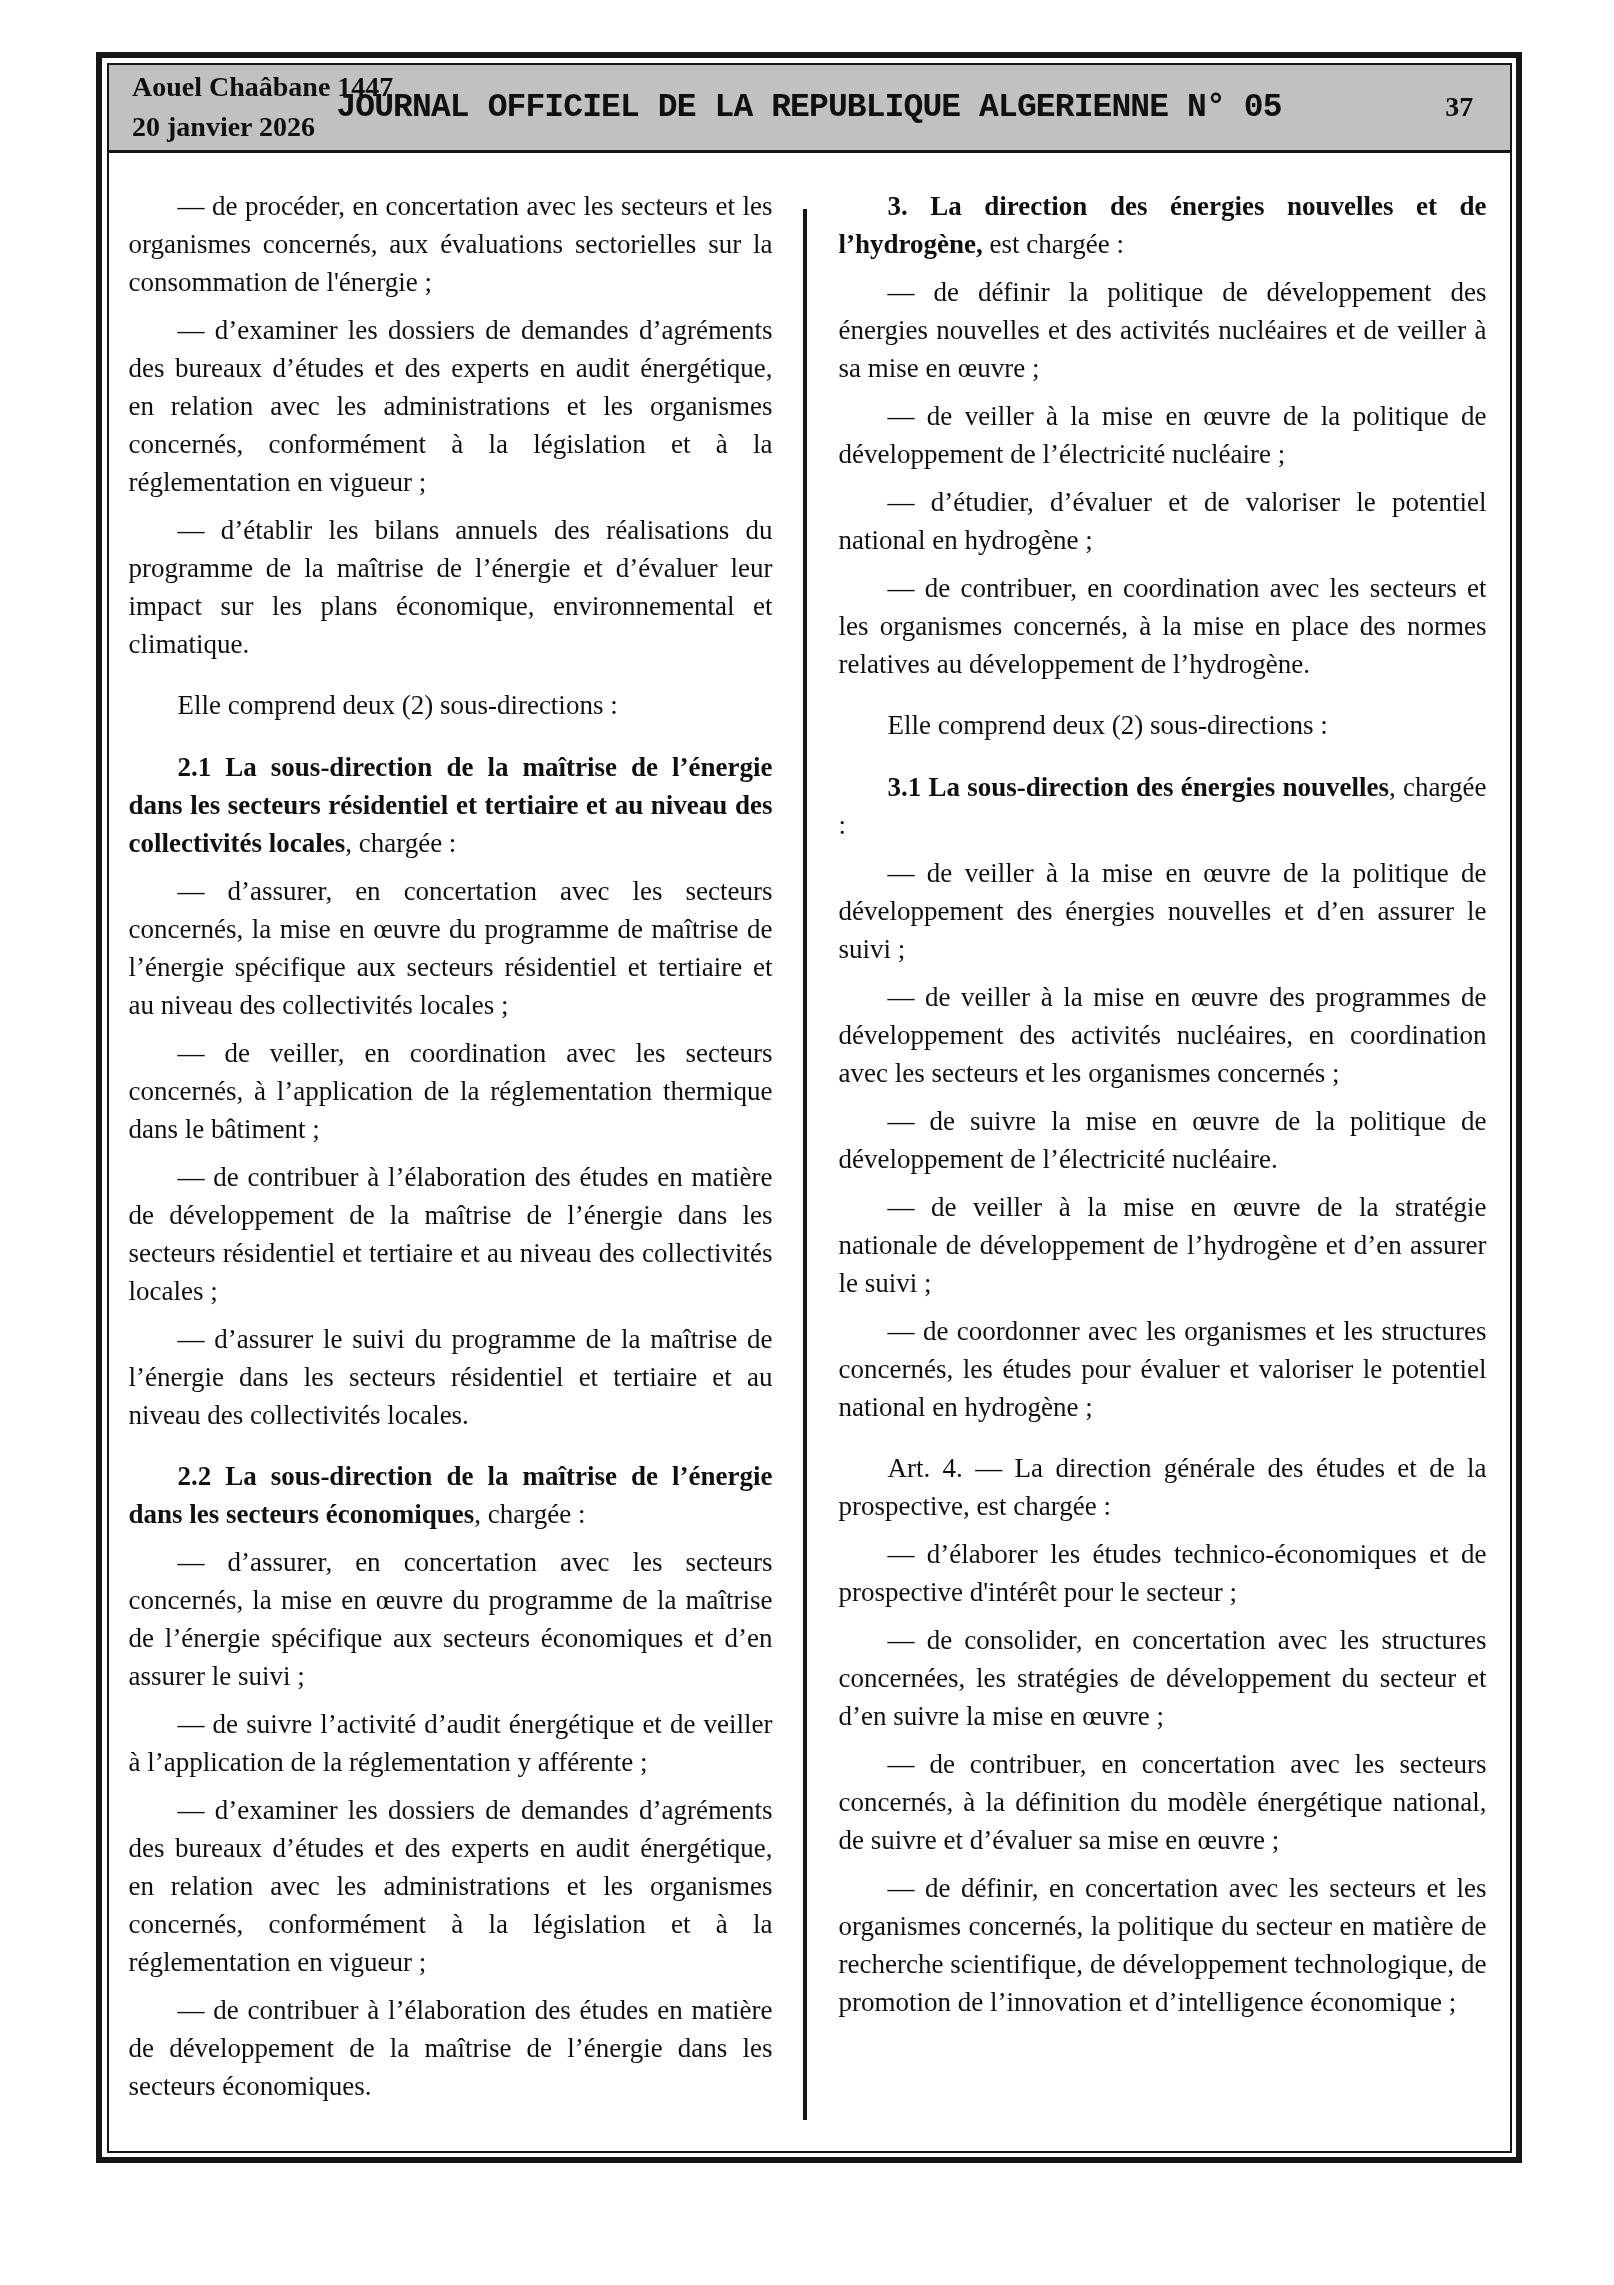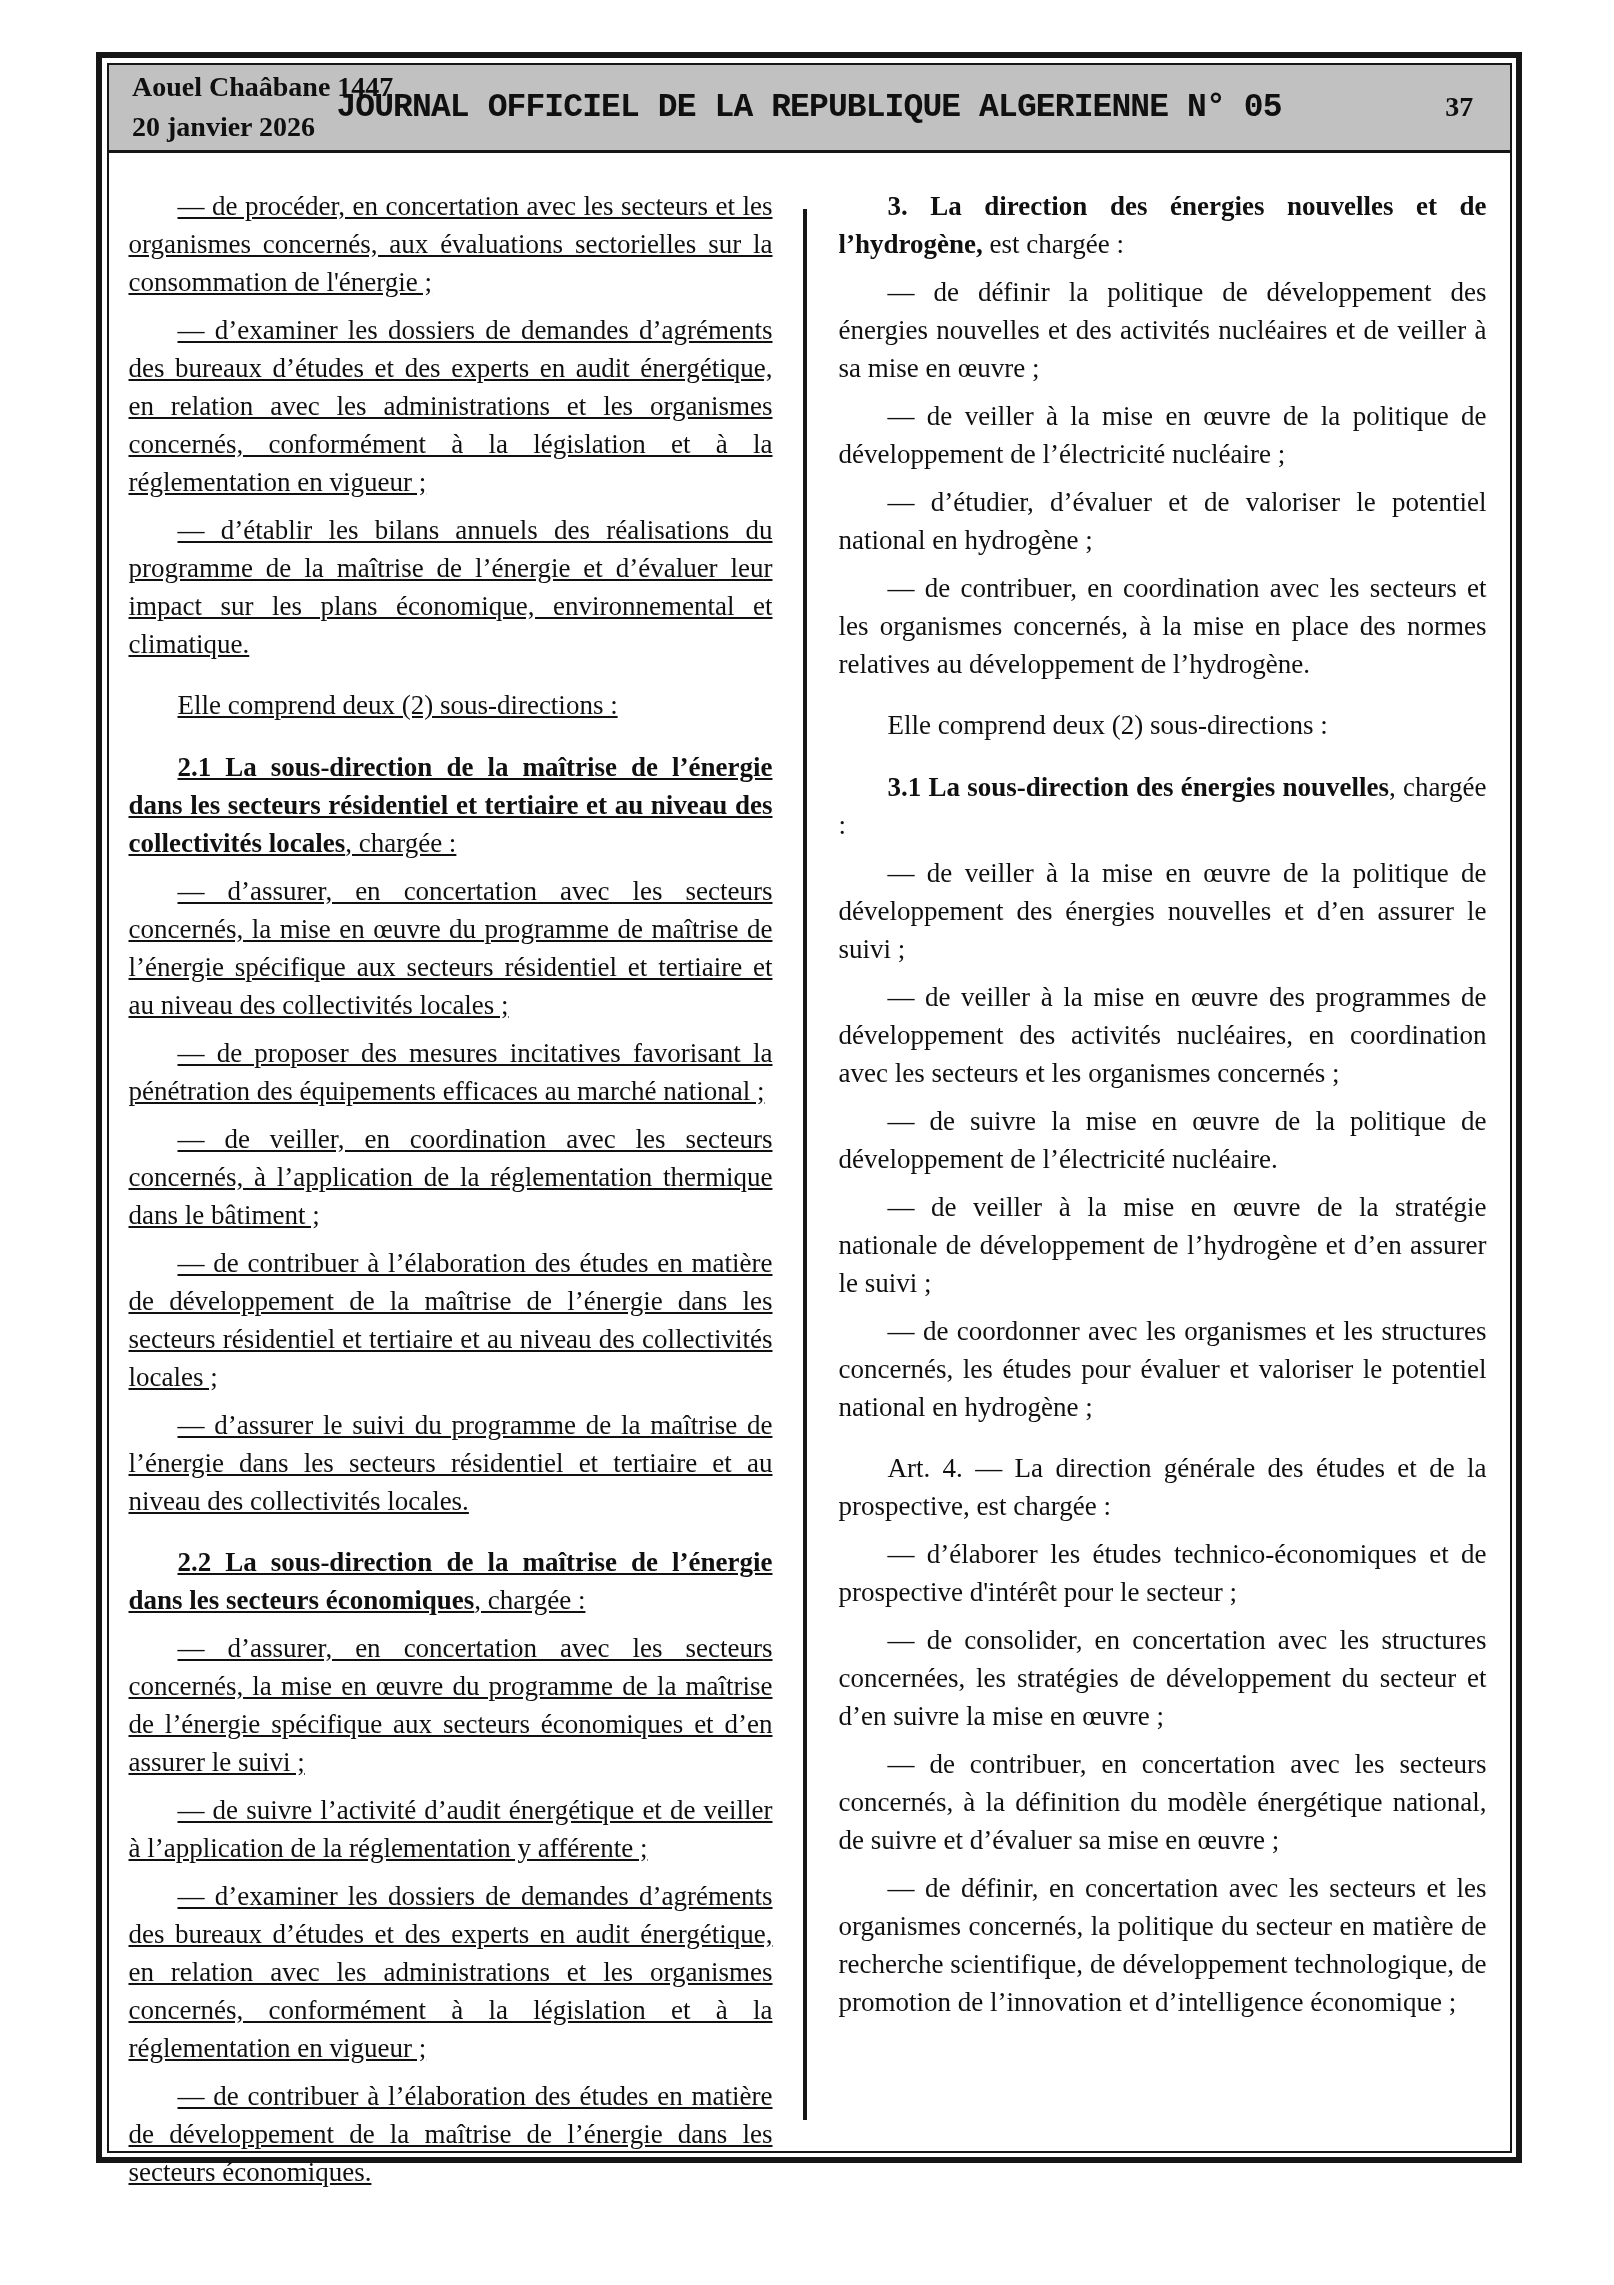--- a/index.html
+++ b/index.html
@@ -77,7 +77,7 @@
     box-sizing:border-box;
     padding-top:27px;
   }
-  .col-left{left:20px;width:644px;text-decoration:underline;}
+  .col-left{left:20px;width:644px;}
   .col-right{left:730px;width:648px;}
   .para{
     margin:0 0 10px 0;

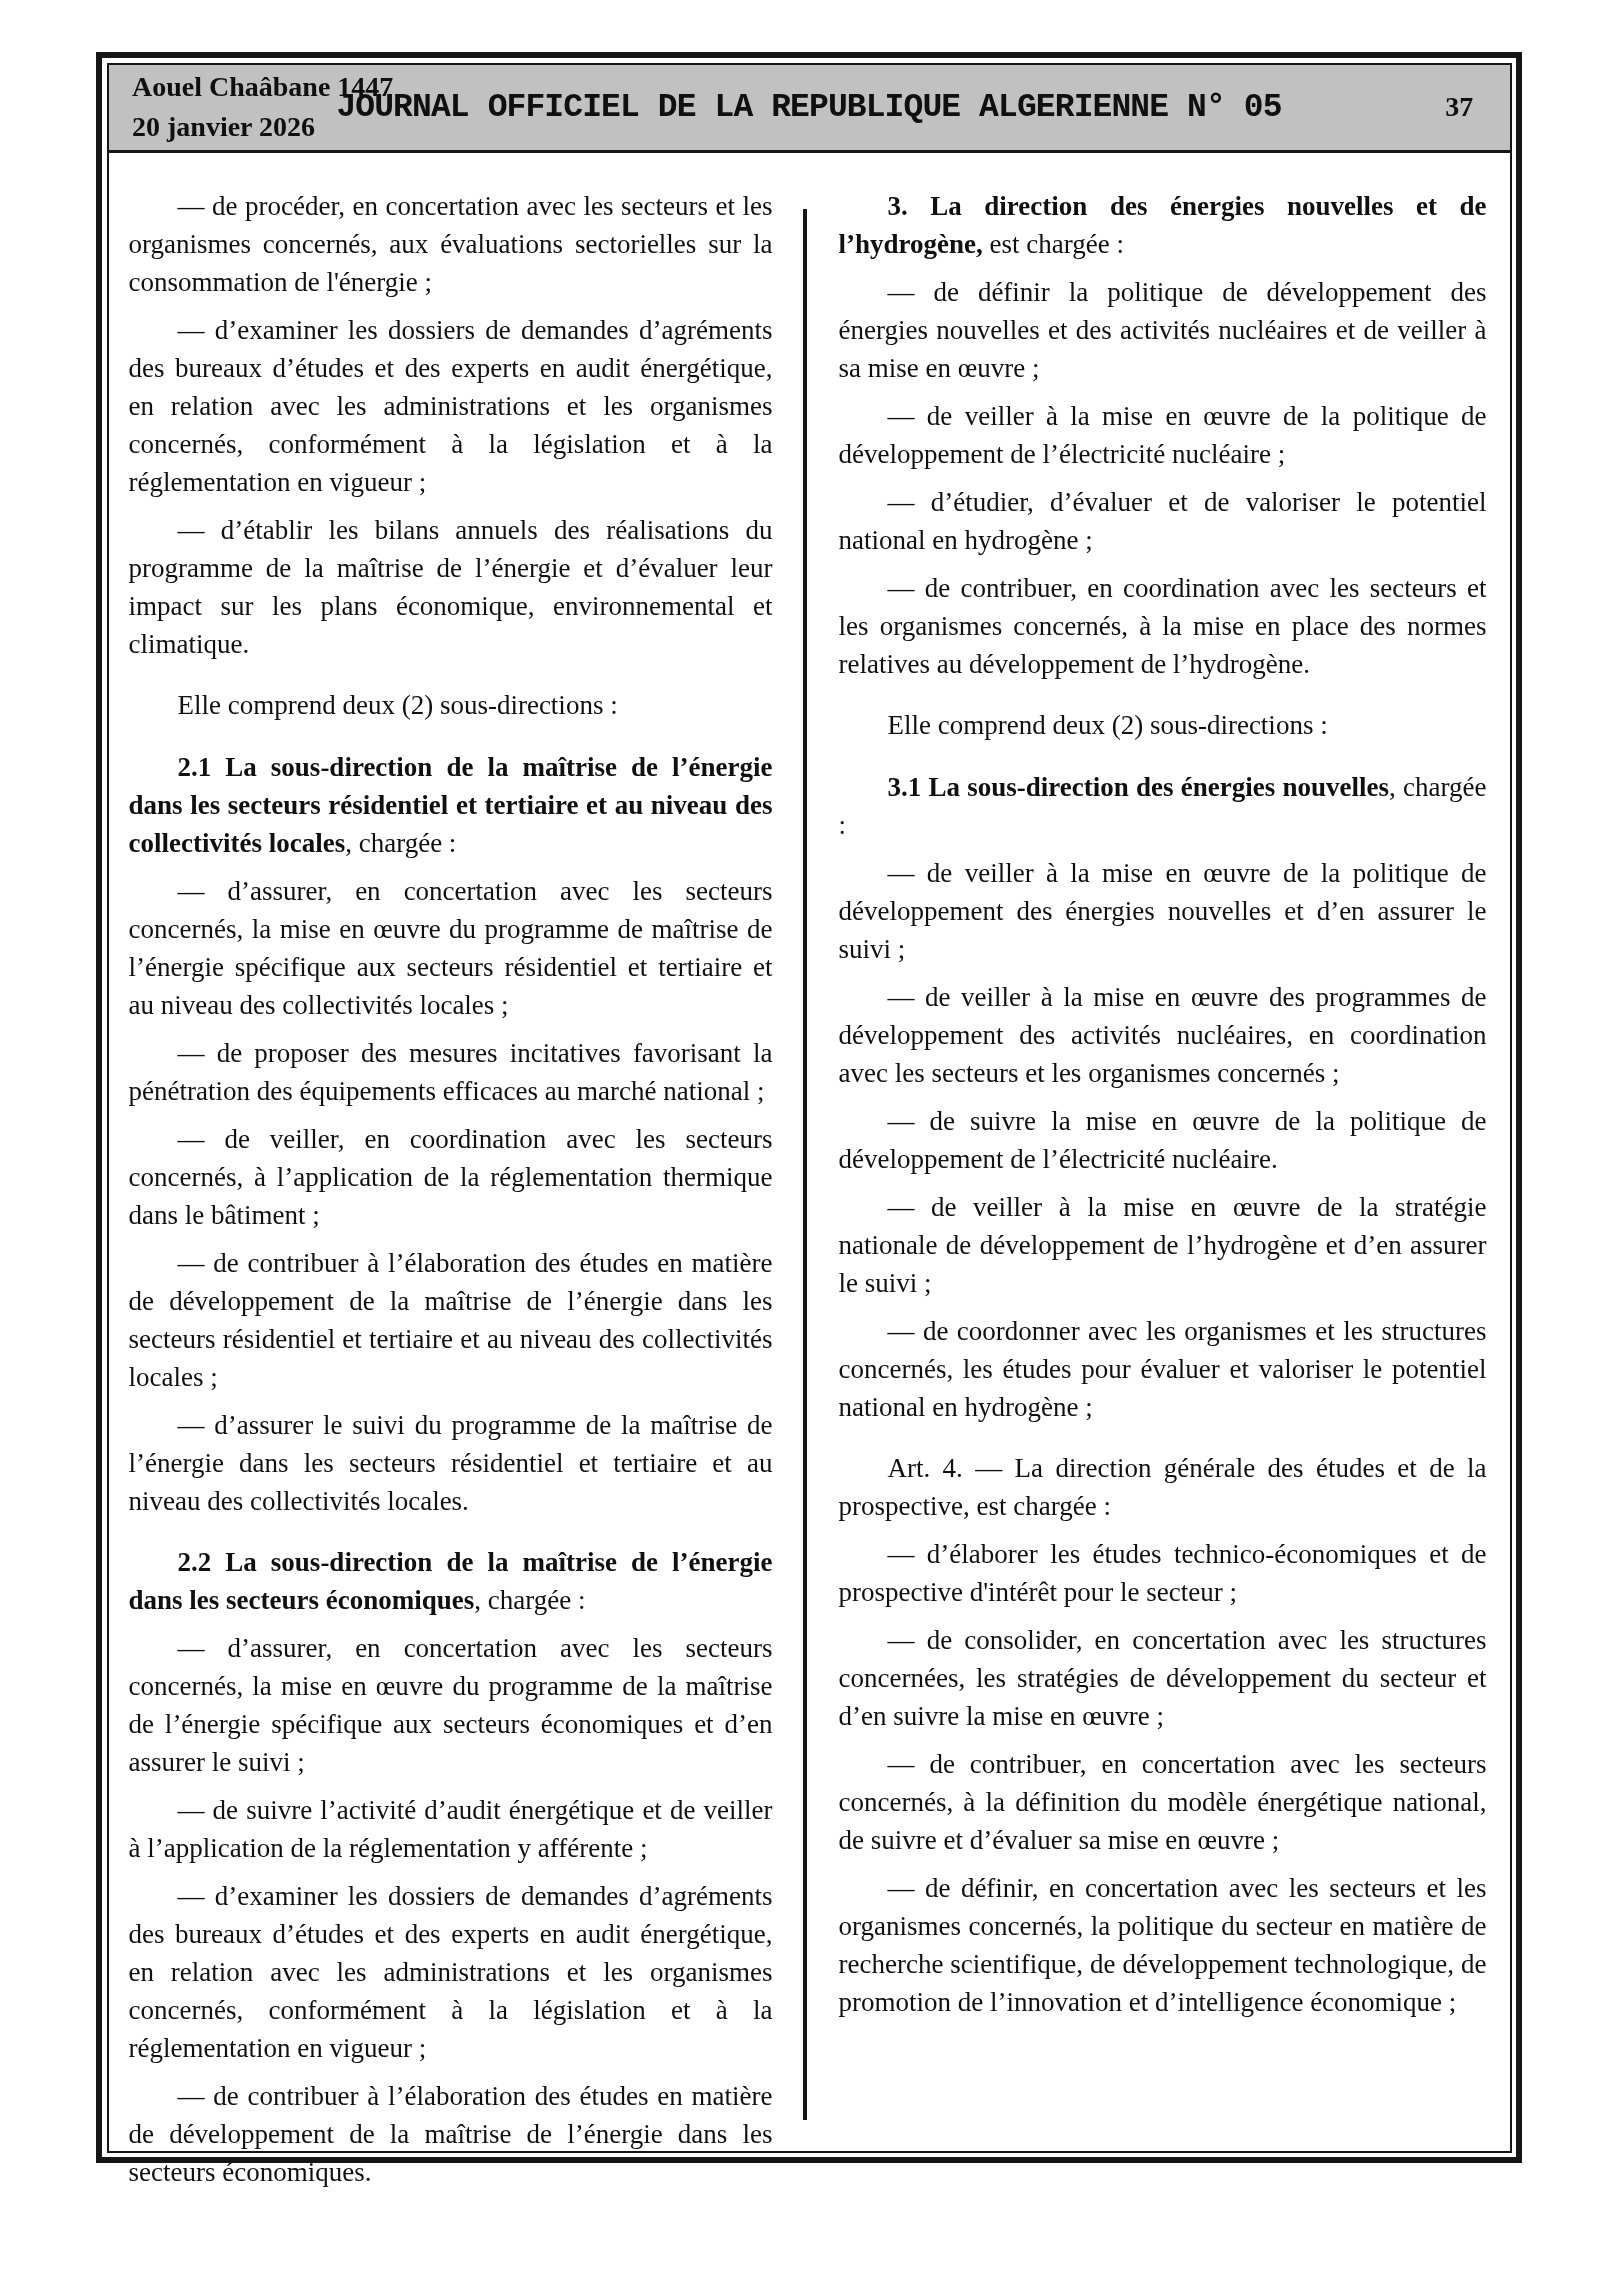--- a/index.html
+++ b/index.html
@@ -111,7 +111,6 @@
           <p class="para gap-top">Elle comprend deux (2) sous-directions :</p>
           <p class="para gap-top"><b>2.1 La sous-direction de la maîtrise de l’énergie dans les secteurs résidentiel et tertiaire et au niveau des collectivités locales</b>, chargée :</p>
           <p class="para">— d’assurer, en concertation avec les secteurs concernés, la mise en œuvre du programme de maîtrise de l’énergie spécifique aux secteurs résidentiel et tertiaire et au niveau des collectivités locales ;</p>
-          <p class="para">— de proposer des mesures incitatives favorisant la pénétration des équipements efficaces au marché national ;</p>
           <p class="para">— de veiller, en coordination avec les secteurs concernés, à l’application de la réglementation thermique dans le bâtiment ;</p>
           <p class="para">— de contribuer à l’élaboration des études en matière de développement de la maîtrise de l’énergie dans les secteurs résidentiel et tertiaire et au niveau des collectivités locales ;</p>
           <p class="para">— d’assurer le suivi du programme de la maîtrise de l’énergie dans les secteurs résidentiel et tertiaire et au niveau des collectivités locales.</p>

